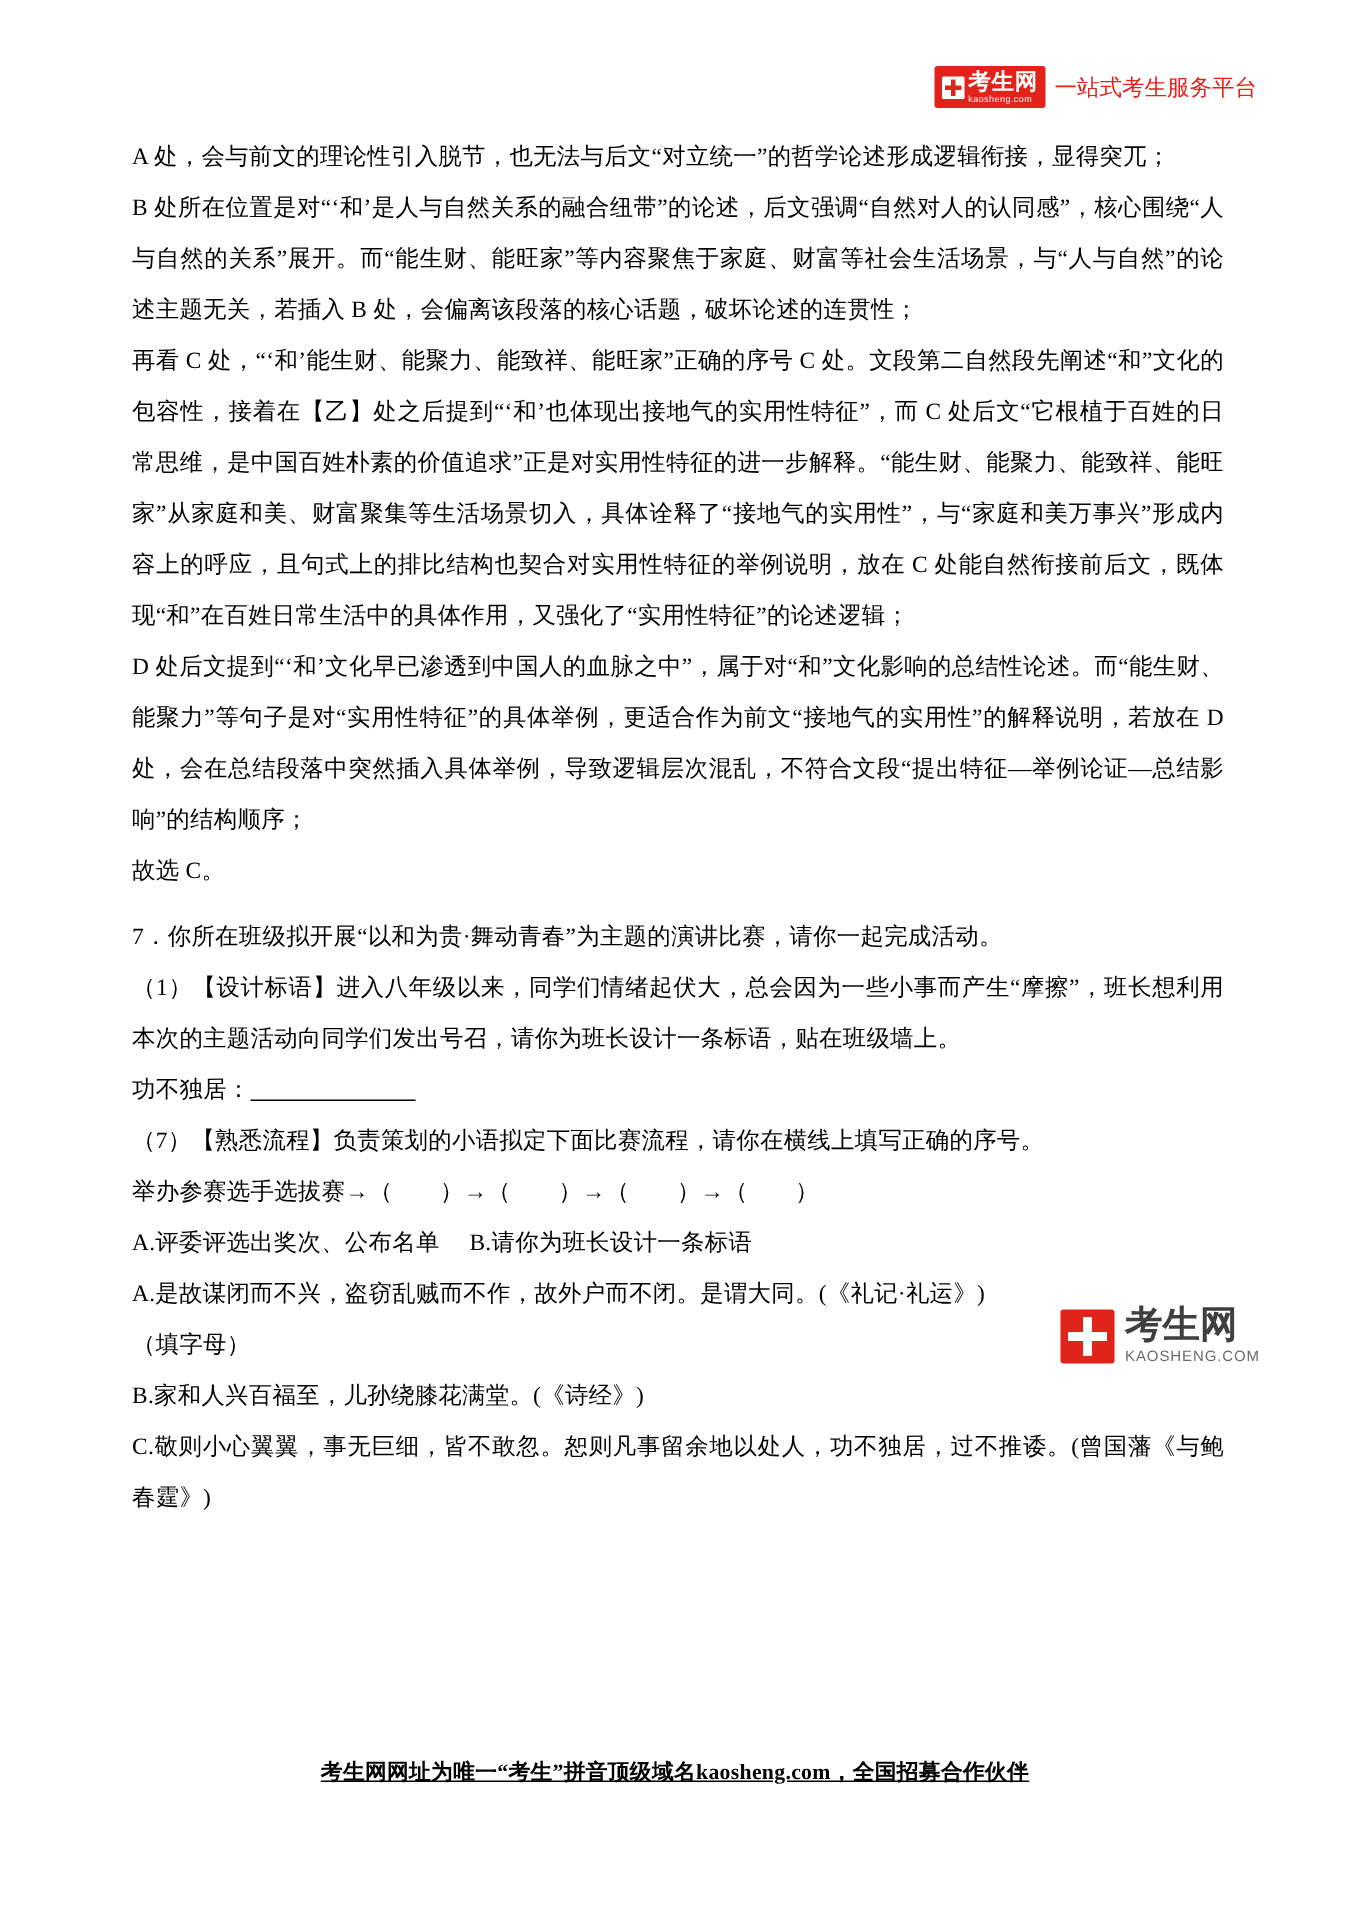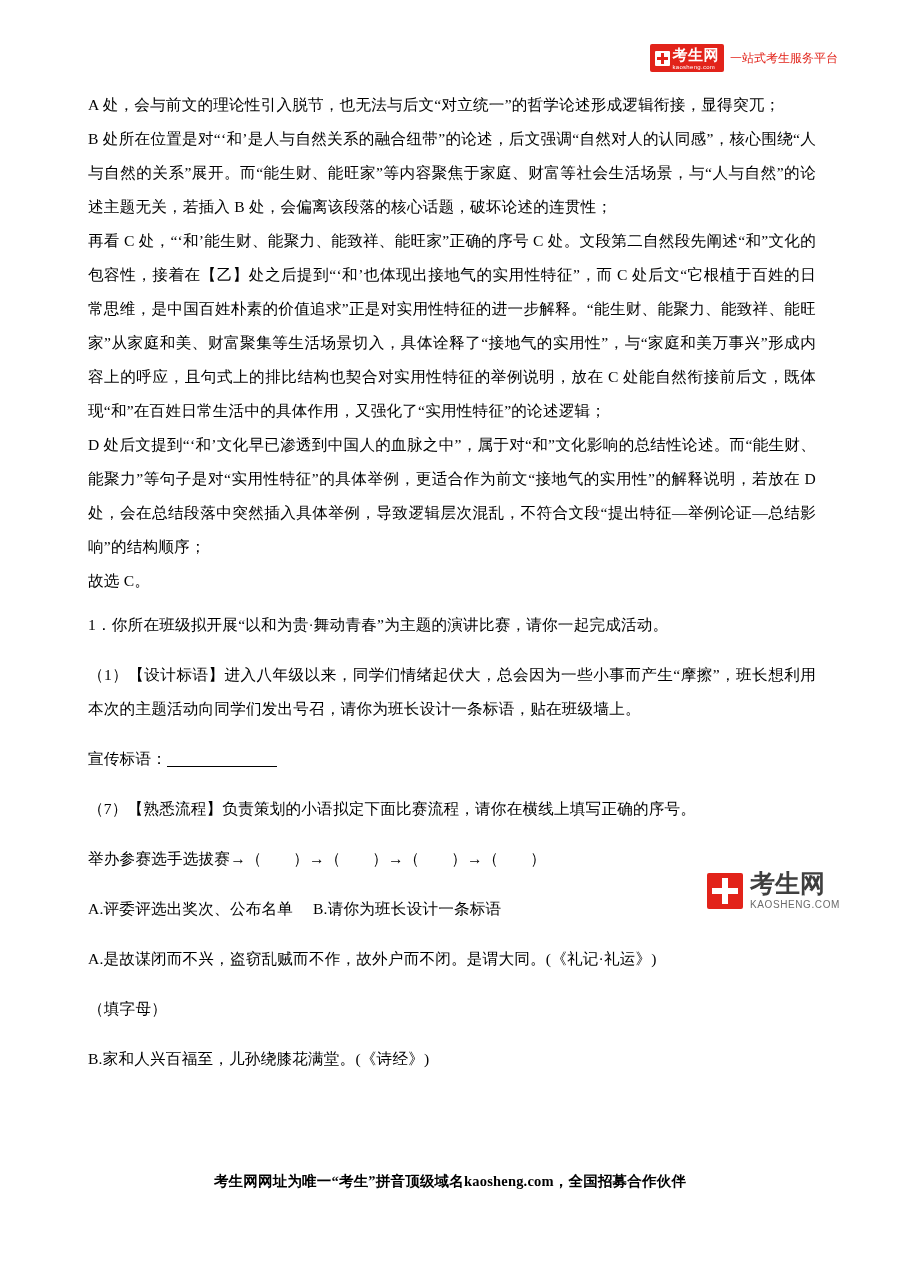--- a/index.html
+++ b/index.html
@@ -80,7 +80,7 @@
   }
   .logo-slogan {
     font-family: "Liberation Sans", sans-serif;
-    font-size: 12px;
+    font-size: 15px;
     color: #e2231a;
     white-space: nowrap;
   }

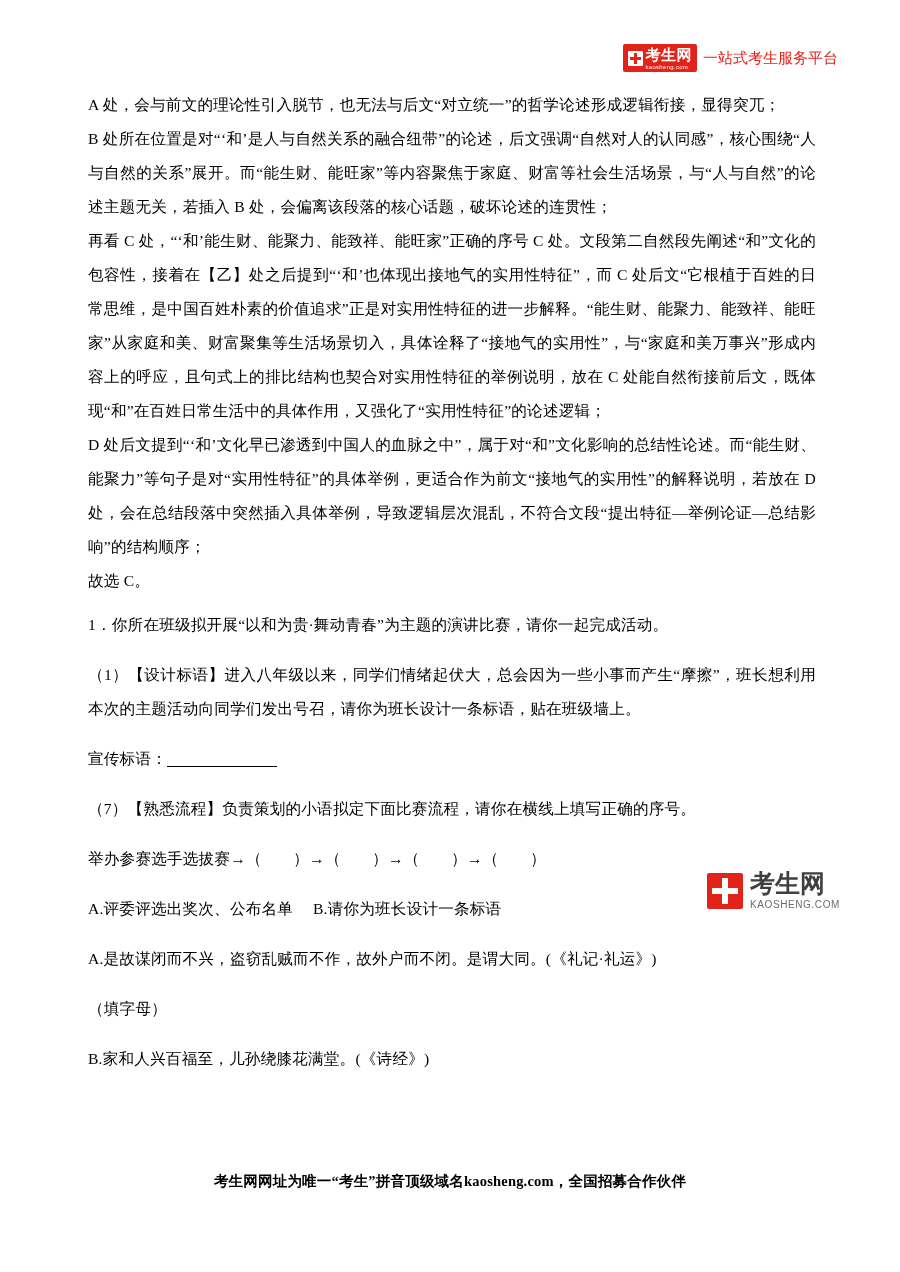--- a/index.html
+++ b/index.html
@@ -202,7 +202,7 @@
     <p>D 处后文提到“‘和’文化早已渗透到中国人的血脉之中”，属于对“和”文化影响的总结性论述。而“能生财、能聚力”等句子是对“实用性特征”的具体举例，更适合作为前文“接地气的实用性”的解释说明，若放在 D 处，会在总结段落中突然插入具体举例，导致逻辑层次混乱，不符合文段“提出特征—举例论证—总结影响”的结构顺序；</p>
     <p>故选 C。</p>
 
-    <p class="q-num">1．你所在班级拟开展“以和为贵·舞动青春”为主题的演讲比赛，请你一起完成活动。</p>
+    <p class="q-num">7．你所在班级拟开展“以和为贵·舞动青春”为主题的演讲比赛，请你一起完成活动。</p>
 
     <p class="sub-item">（1）【设计标语】进入八年级以来，同学们情绪起伏大，总会因为一些小事而产生“摩擦”，班长想利用本次的主题活动向同学们发出号召，请你为班长设计一条标语，贴在班级墙上。</p>
     <p class="sub-item">

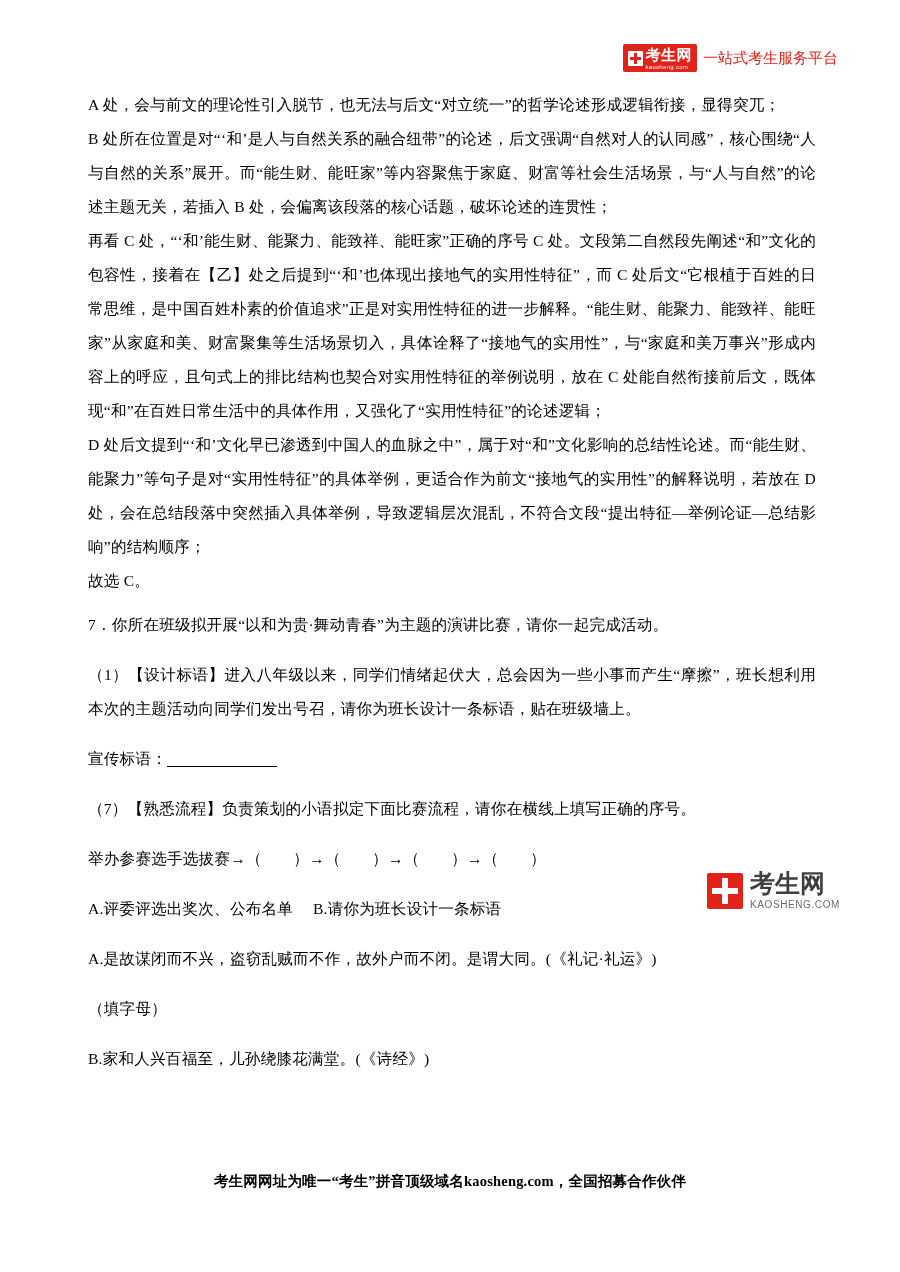--- a/index.html
+++ b/index.html
@@ -103,7 +103,7 @@
     margin-top: 10px;
   }
   .sub-item {
-    margin-top: 16px;
+    margin-top: 0;
   }
   .blank-line {
     display: inline-block;

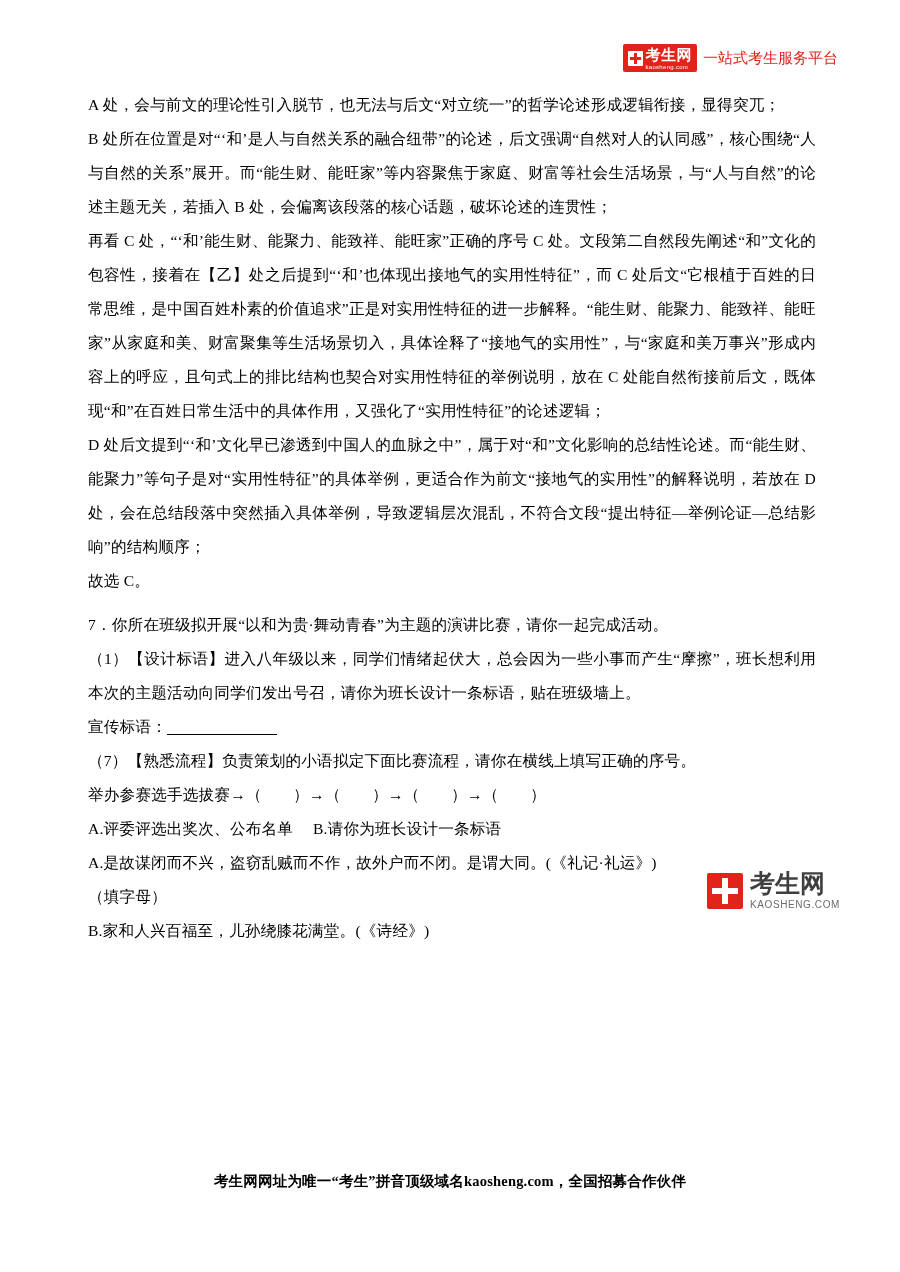--- a/index.html
+++ b/index.html
@@ -206,7 +206,7 @@
 
     <p class="sub-item">（1）【设计标语】进入八年级以来，同学们情绪起伏大，总会因为一些小事而产生“摩擦”，班长想利用本次的主题活动向同学们发出号召，请你为班长设计一条标语，贴在班级墙上。</p>
     <p class="sub-item">
-      <span>宣传标语：</span><span class="blank-line"></span>
+      <span>功不独居：</span><span class="blank-line"></span>
     </p>
 
     <p class="sub-item">（7）【熟悉流程】负责策划的小语拟定下面比赛流程，请你在横线上填写正确的序号。</p>

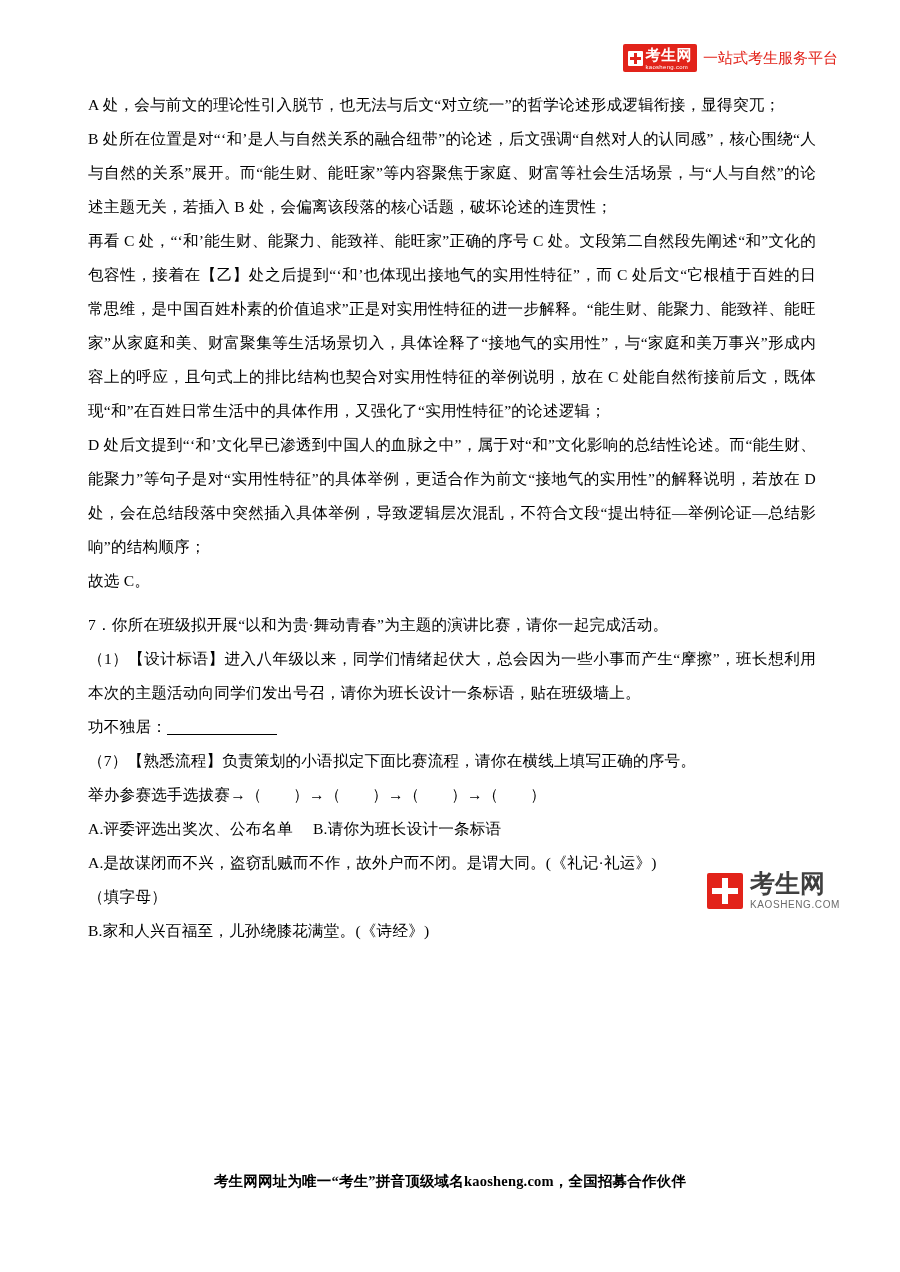--- a/index.html
+++ b/index.html
@@ -216,6 +216,7 @@
     <p class="sub-item">A.是故谋闭而不兴，盗窃乱贼而不作，故外户而不闭。是谓大同。(《礼记·礼运》)</p>
     <p class="sub-item">（填字母）</p>
     <p class="sub-item">B.家和人兴百福至，儿孙绕膝花满堂。(《诗经》)</p>
+    <p class="sub-item">C.敬则小心翼翼，事无巨细，皆不敢忽。恕则凡事留余地以处人，功不独居，过不推诿。(曾国藩《与鲍春霆》)</p>
 
   </div>
 

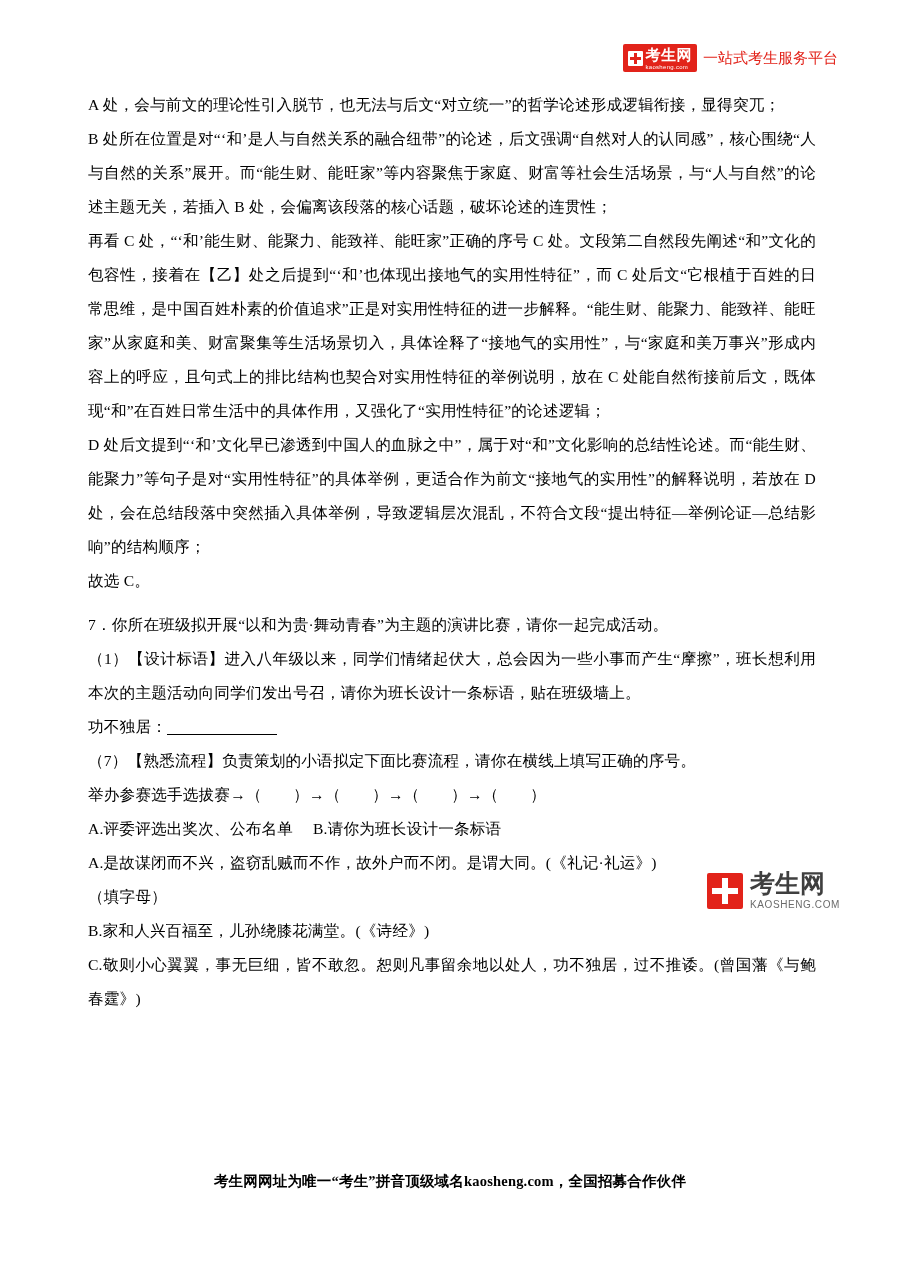--- a/index.html
+++ b/index.html
@@ -128,6 +128,7 @@
     font-size: 14.5px;
     font-weight: bold;
     letter-spacing: 0.2px;
+    text-decoration: underline;
   }
   .footer-logo {
     position: absolute;

